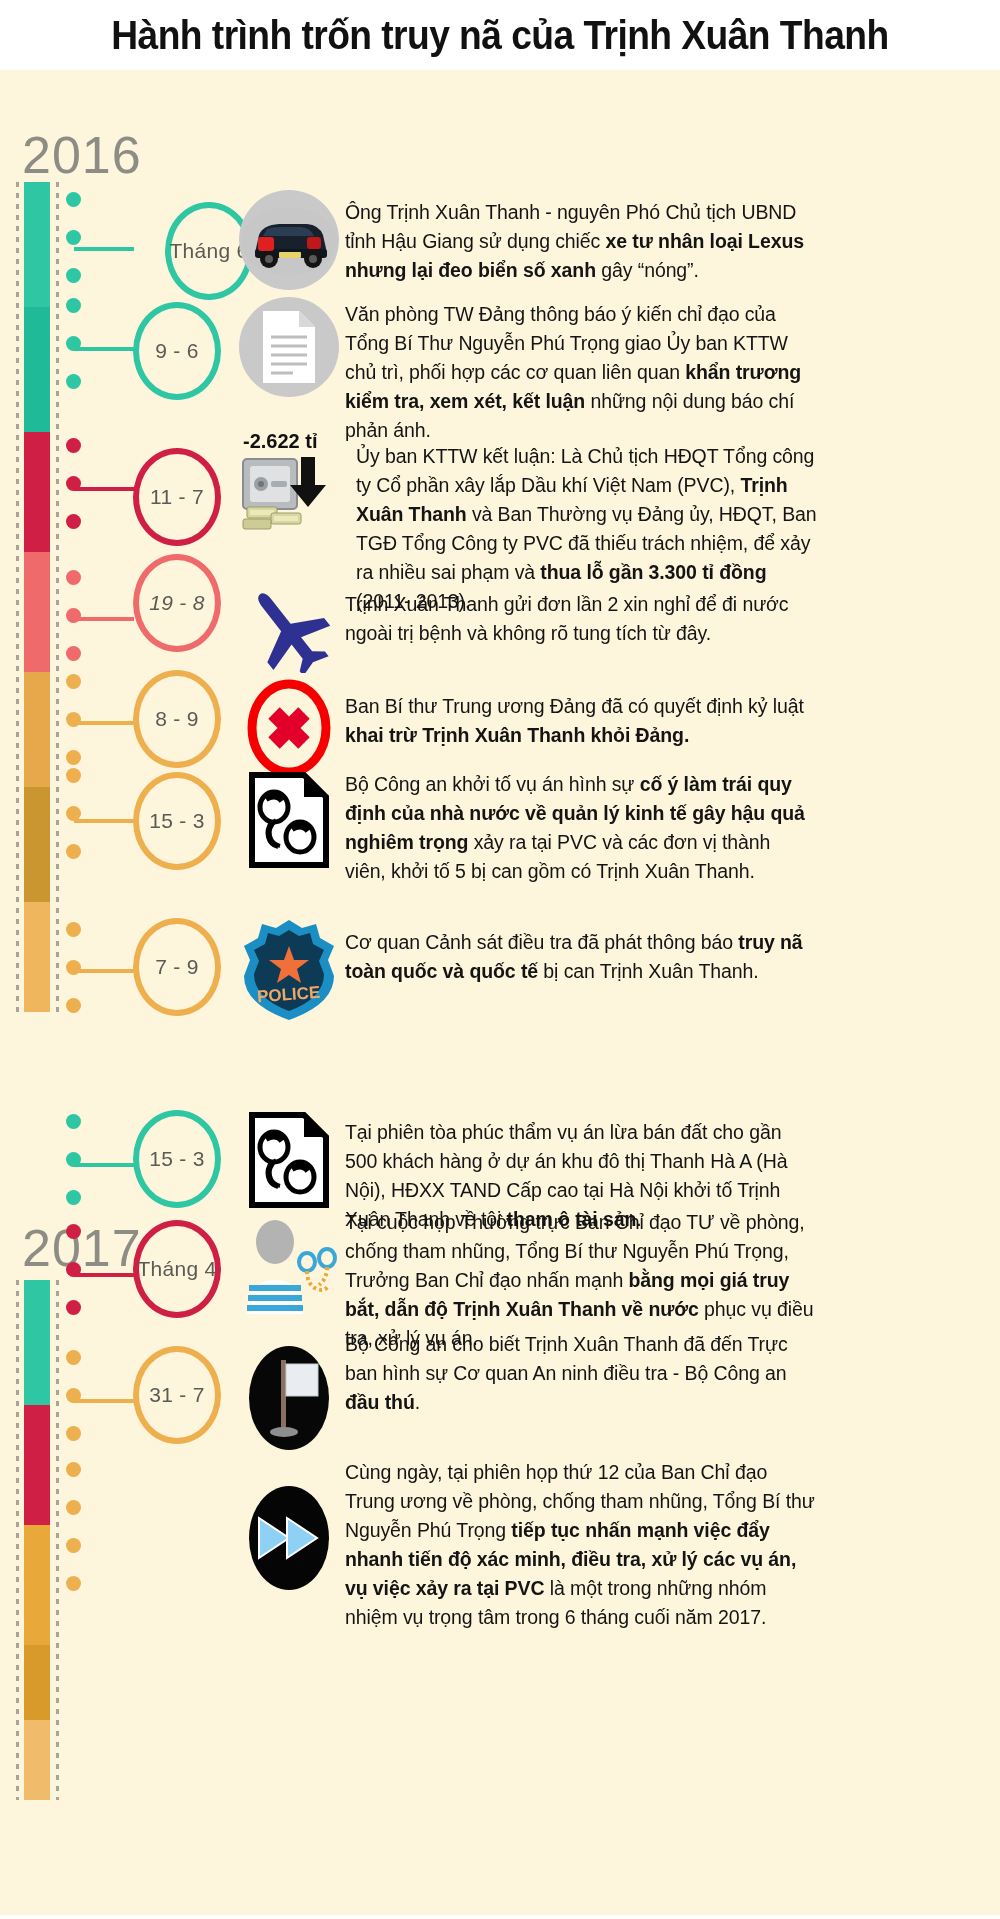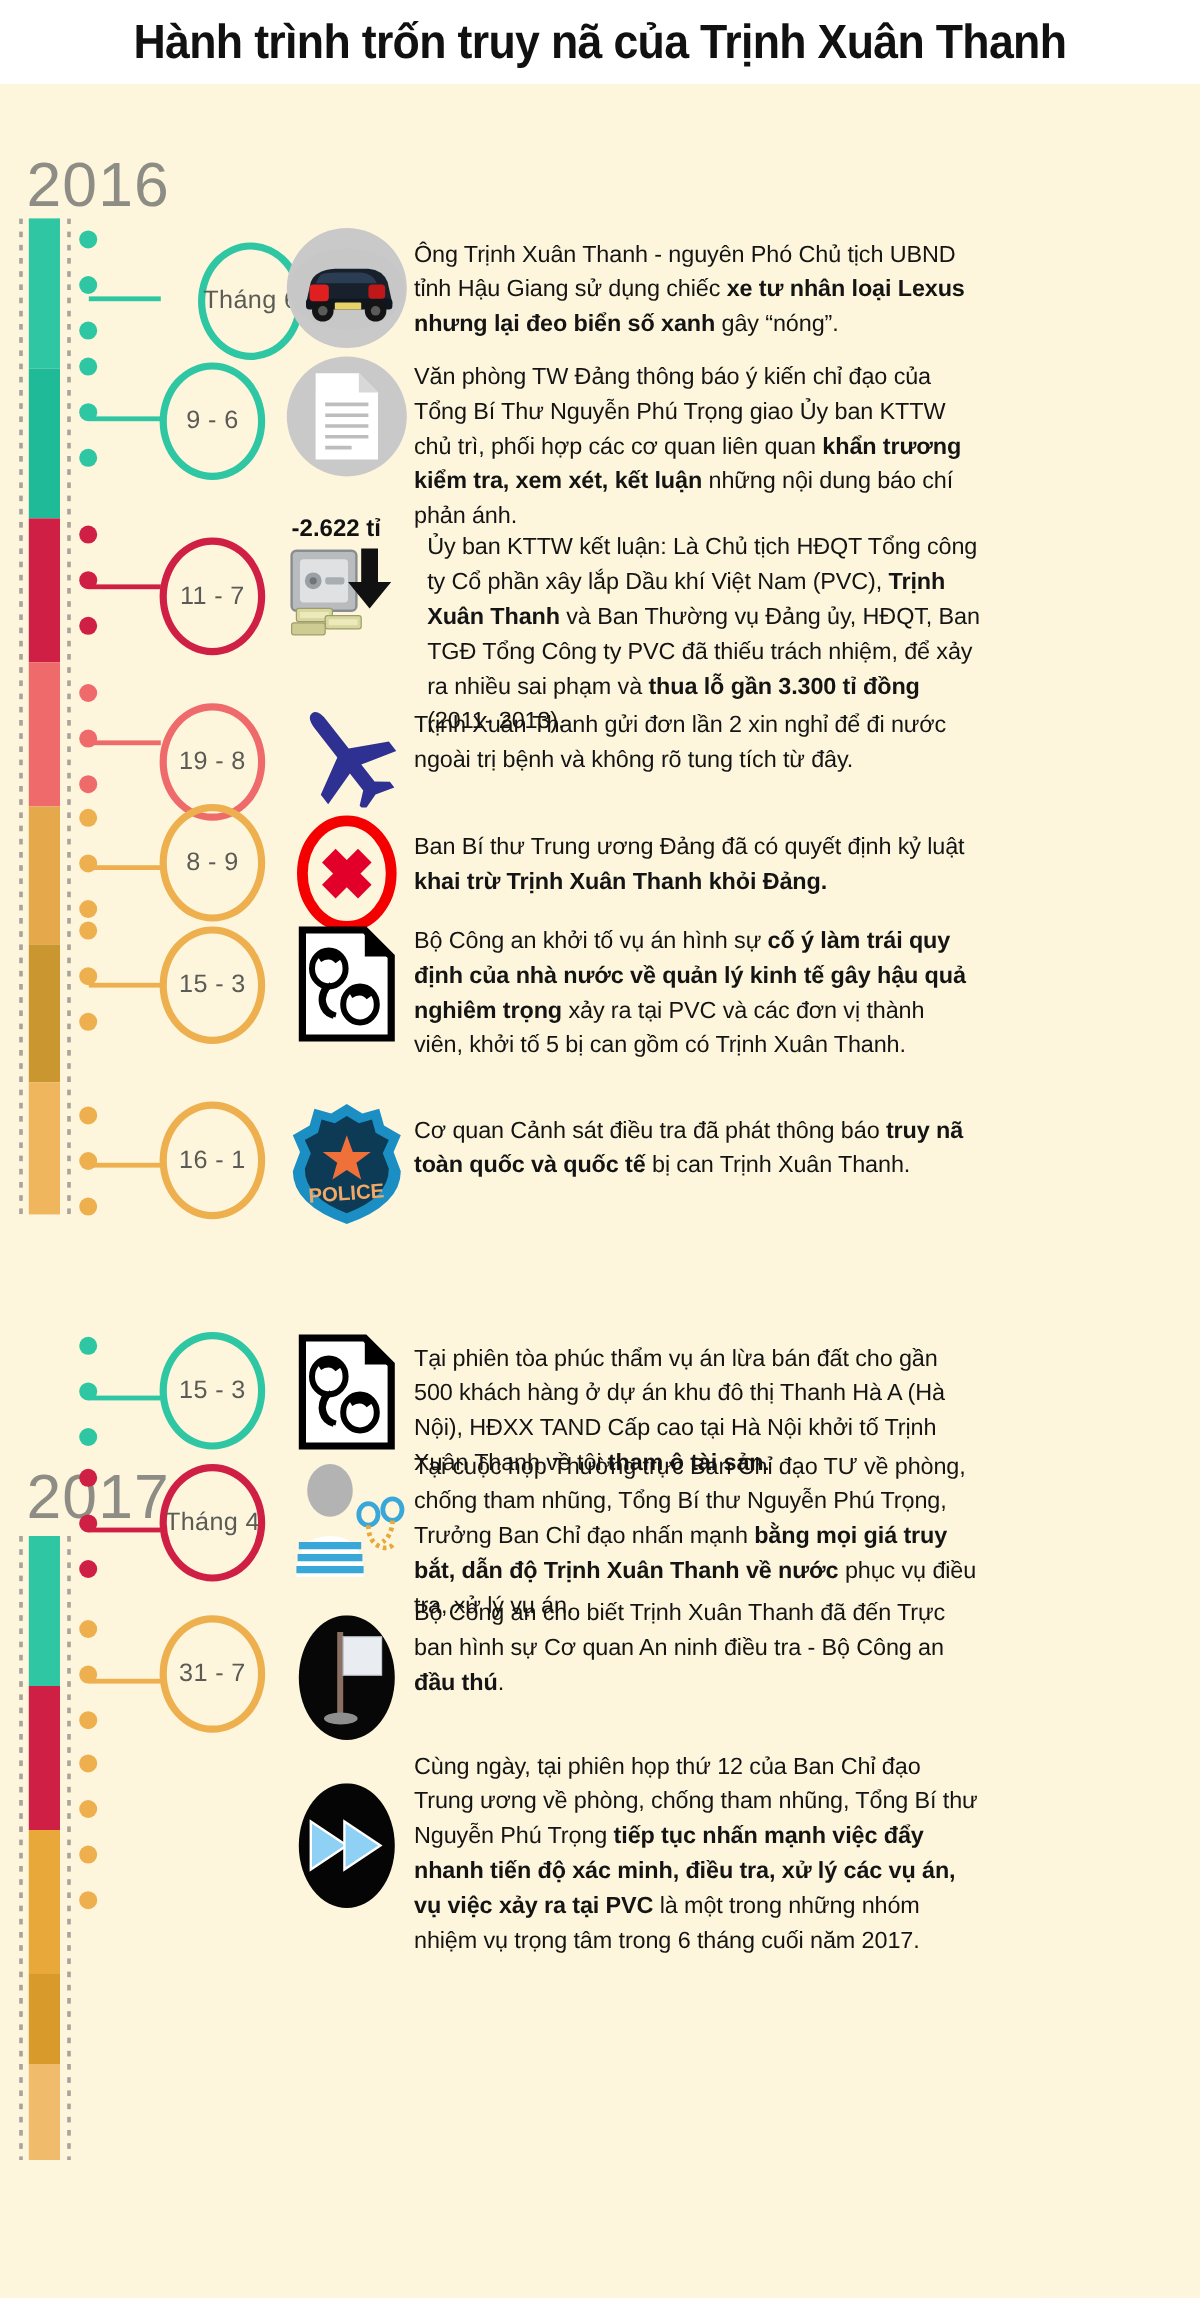--- a/index.html
+++ b/index.html
@@ -280,7 +280,7 @@
       <div class="dot" style="left:66px; top:538px; background:#ef6a6a;"></div>
       <div class="dot" style="left:66px; top:576px; background:#ef6a6a;"></div>
       <div class="connector" style="left:74px; top:547px; width:60px; background:#ef6a6a;"></div>
-      <div class="bubble" style="left:133px; top:516px; border-color:#ef6a6a;">
+      <div class="bubble" style="left:133px; top:484px; border-color:#ef6a6a;font-style:italic;">
         <span>19 - 8</span>
       </div>
       <div class="icon-slot" style="left:237px; top:505px;">

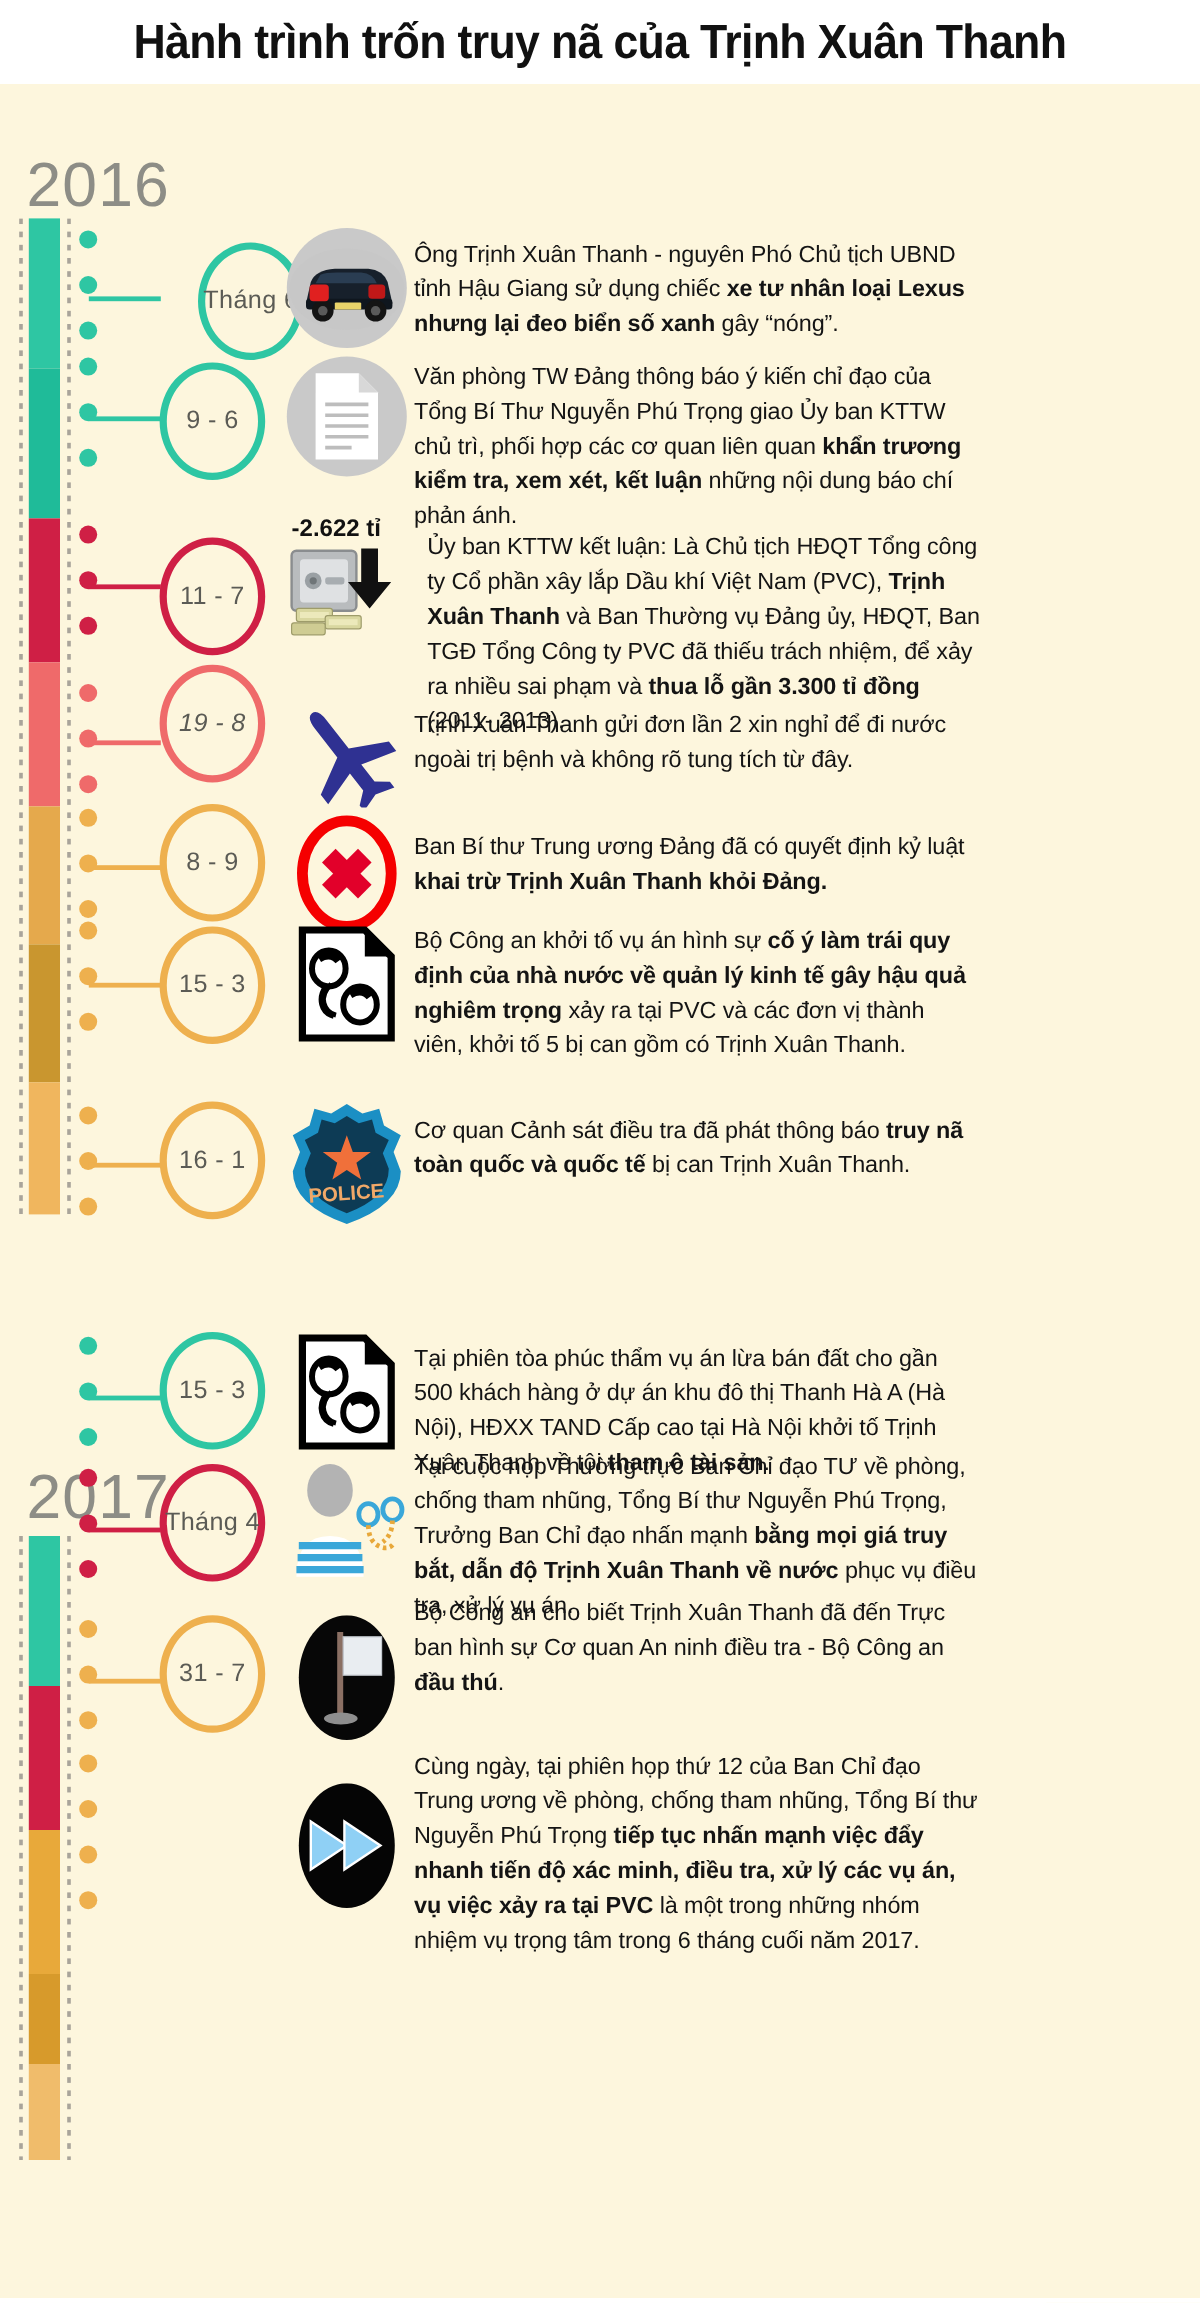--- a/index.html
+++ b/index.html
@@ -338,7 +338,7 @@
       <div class="dot" style="left:66px; top:928px; background:#eeb04e;"></div>
       <div class="connector" style="left:74px; top:899px; width:60px; background:#eeb04e;"></div>
       <div class="bubble" style="left:133px; top:848px; border-color:#eeb04e;">
-        <span>16 - 1</span>
+        <span>7 - 9</span>
       </div>
       <div class="icon-slot" style="left:237px; top:850px;">
         <div>

